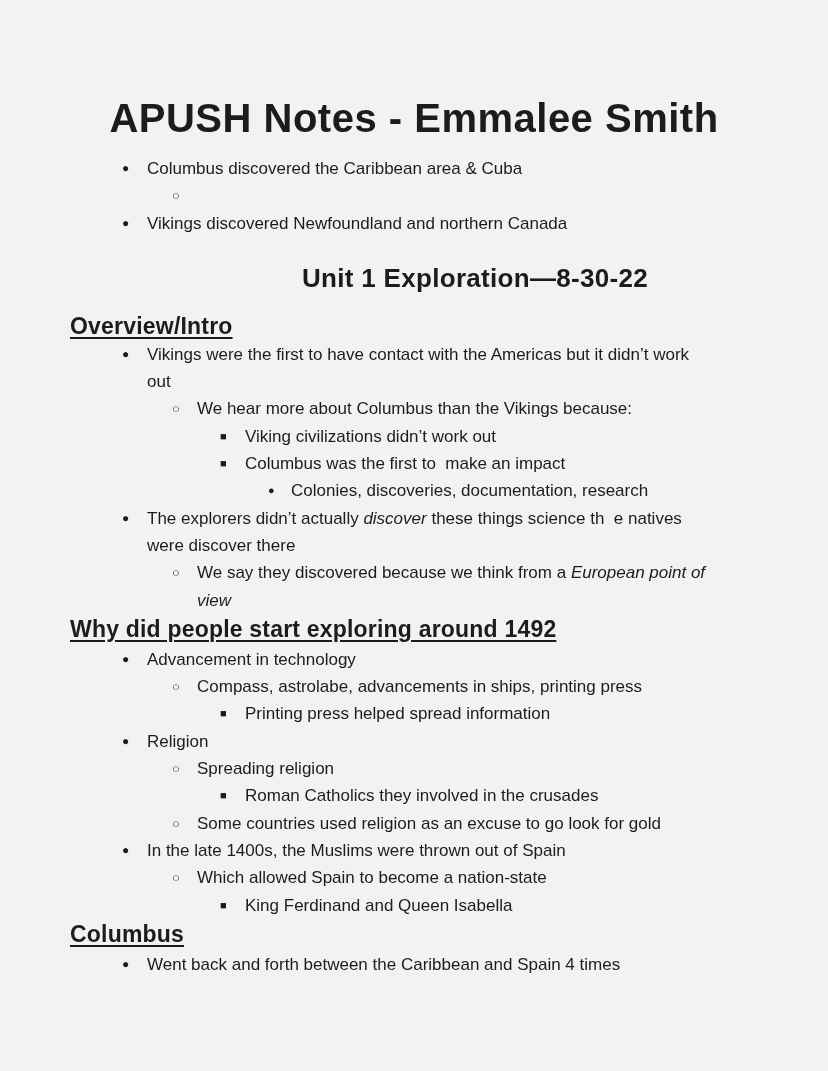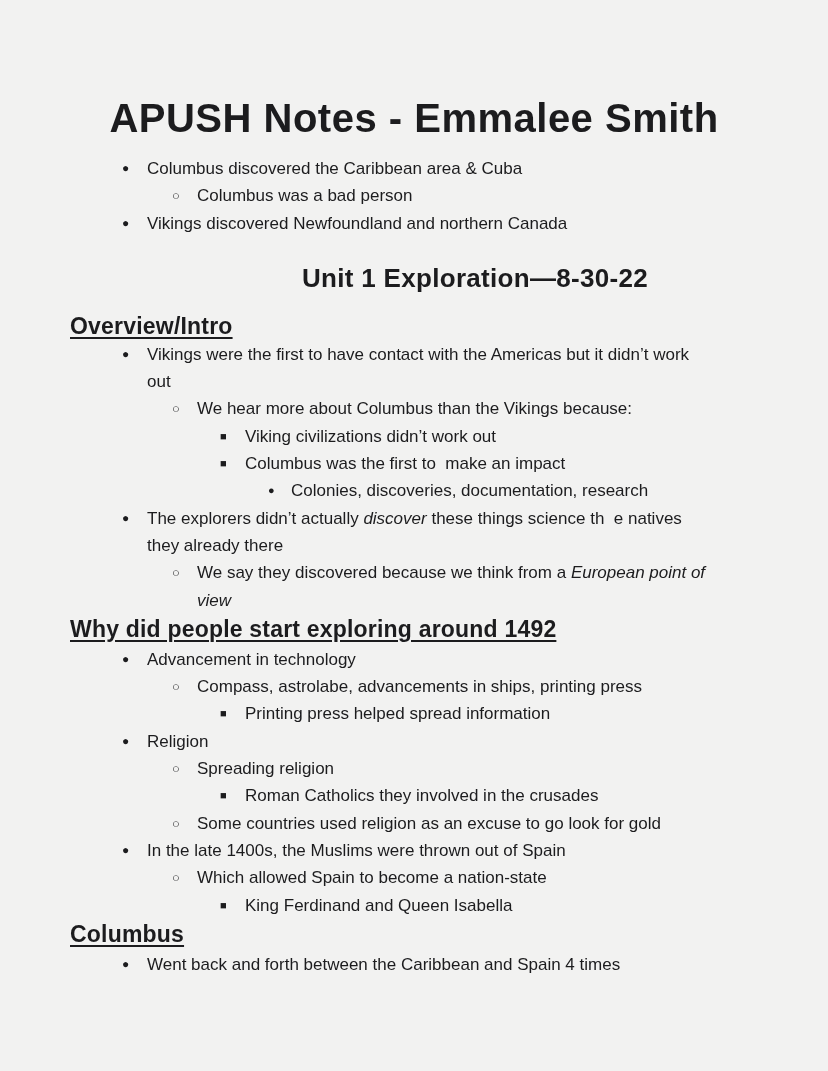--- a/index.html
+++ b/index.html
@@ -69,7 +69,6 @@
         </li>
         <li class="li lv2">
           <span class="mk mk2">○</span>
-          <div class="txt"><span>Columbus was a bad person</span></div>
         </li>
         <li class="li lv1">
           <span class="mk mk1">●</span>

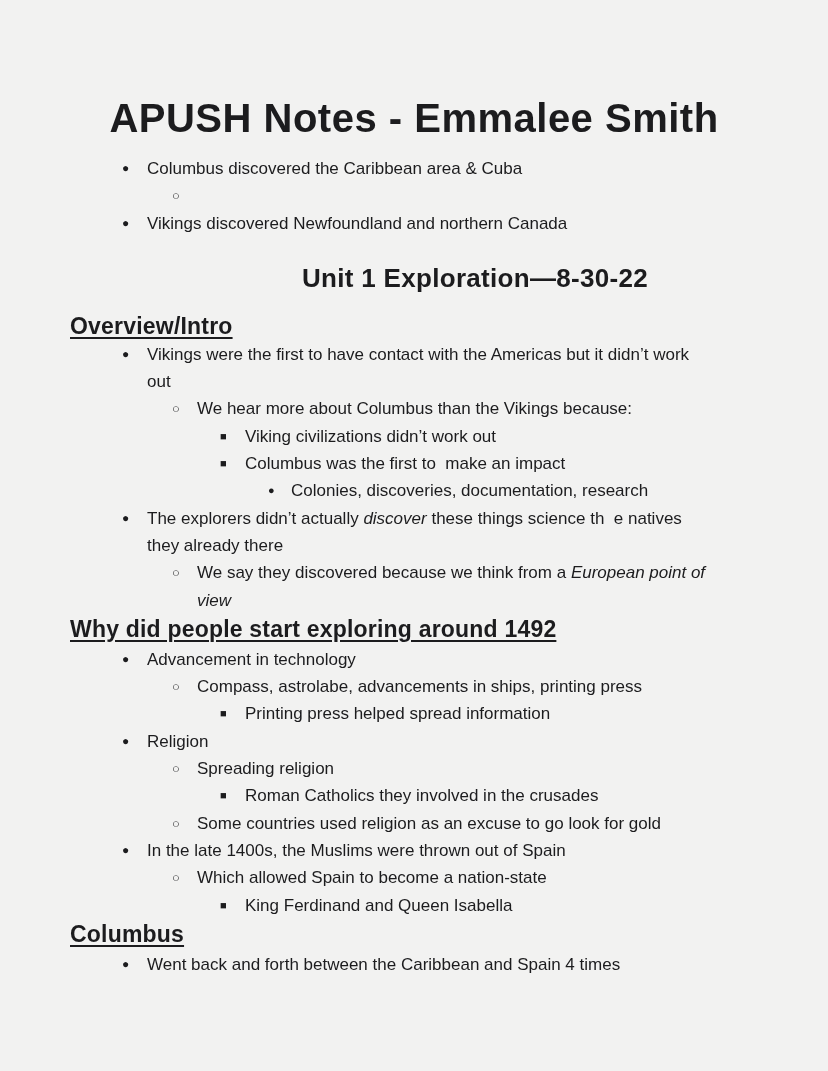--- a/index.html
+++ b/index.html
@@ -100,7 +100,7 @@
         </li>
         <li class="li lv1">
           <span class="mk mk1">●</span>
-          <div class="txt"><span>The explorers didn’t actually </span><span class="it">discover</span><span> these things science th  e natives</span><br><span>they already there</span></div>
+          <div class="txt"><span>The explorers didn’t actually </span><span class="it">discover</span><span> these things science th  e natives</span><br><span>were discover there</span></div>
         </li>
         <li class="li lv2">
           <span class="mk mk2">○</span>

